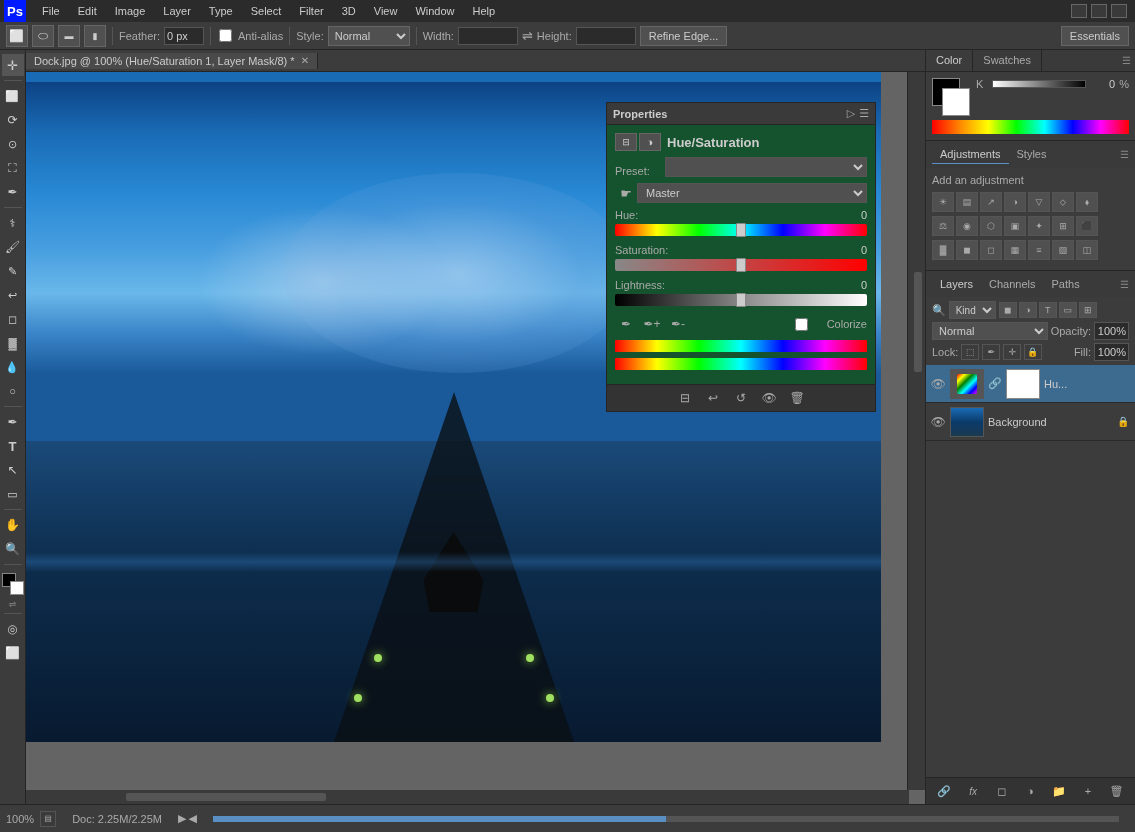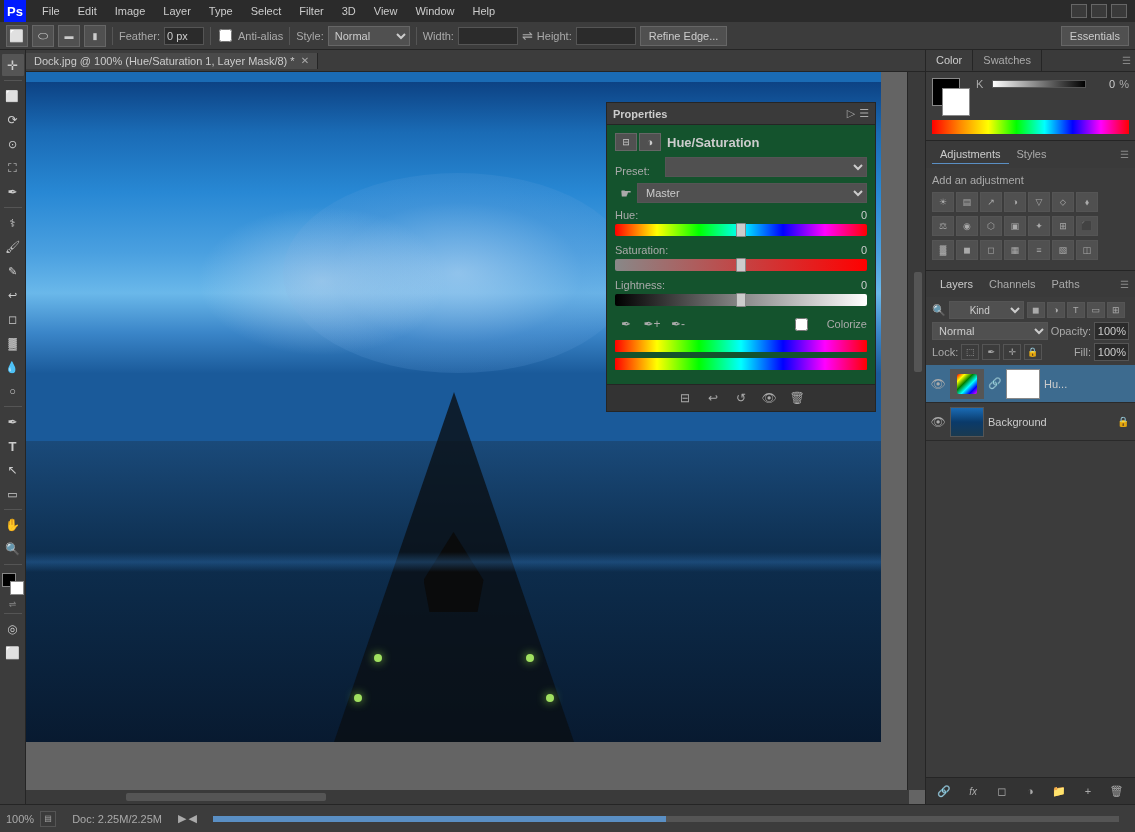--- a/index.html
+++ b/index.html
@@ -124,7 +124,7 @@
     .layers-menu-icon { color: #888; font-size: 10px; cursor: pointer; }
     .layers-controls { padding: 4px 6px; display: flex; flex-direction: column; gap: 3px; }
     .layers-search-row { display: flex; align-items: center; gap: 3px; }
-    .layers-kind-select { background: #505050; border: 1px solid #555; color: #ccc; height: 18px; font-size: 10px; padding: 0 16px; }
+    .layers-kind-select { background: #505050; border: 1px solid #555; color: #ccc; height: 18px; font-size: 10px; padding: 0 2px; }
     .layers-kind-icons { display: flex; gap: 2px; }
     .lk-icon { width: 18px; height: 16px; background: #505050; border: 1px solid #555; display: flex; align-items: center; justify-content: center; cursor: pointer; font-size: 9px; color: #aaa; }
     .blend-row { display: flex; align-items: center; gap: 3px; }

